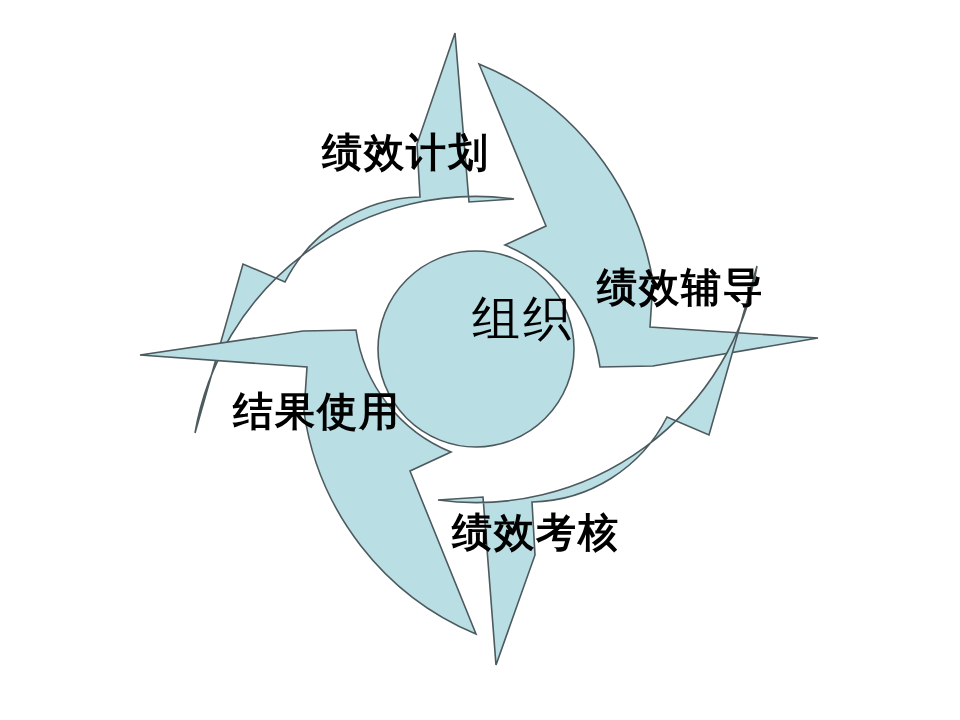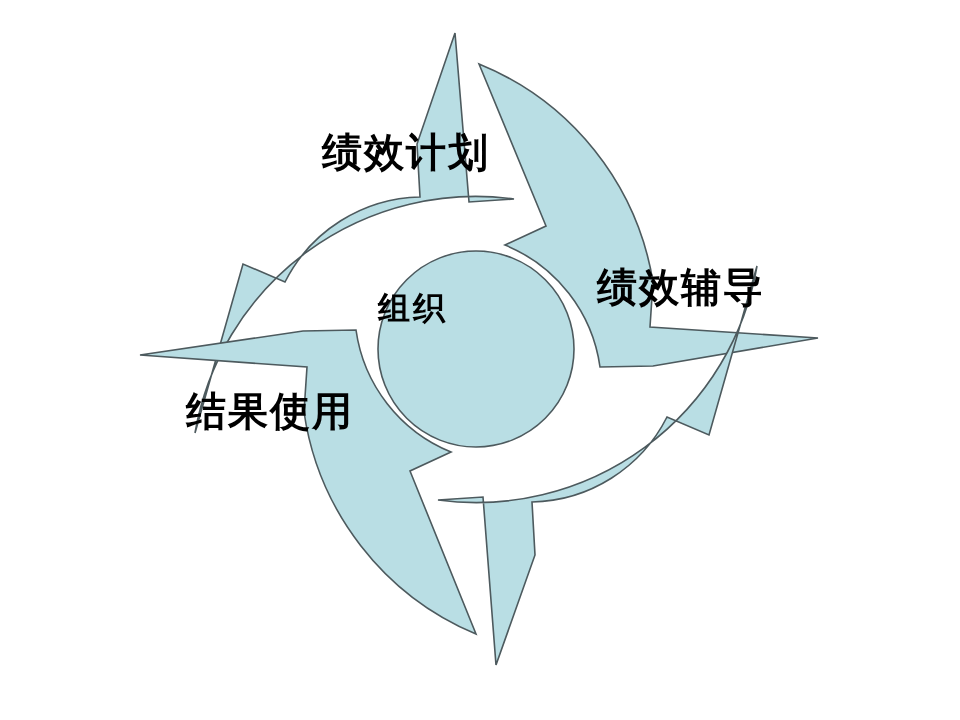--- a/index.html
+++ b/index.html
@@ -52,10 +52,10 @@
     left: 378px;
     top: 288px;
     width: 196px;
-    text-align: left;
+    text-align: right;
     font-family: "DejaVu Sans", "Liberation Sans", sans-serif;
-    font-weight: 700;
-    font-size: 32px;
+    font-weight: 400;
+    font-size: 48px;
     color: #000000;
     line-height: 1.28;
     letter-spacing: 3px;

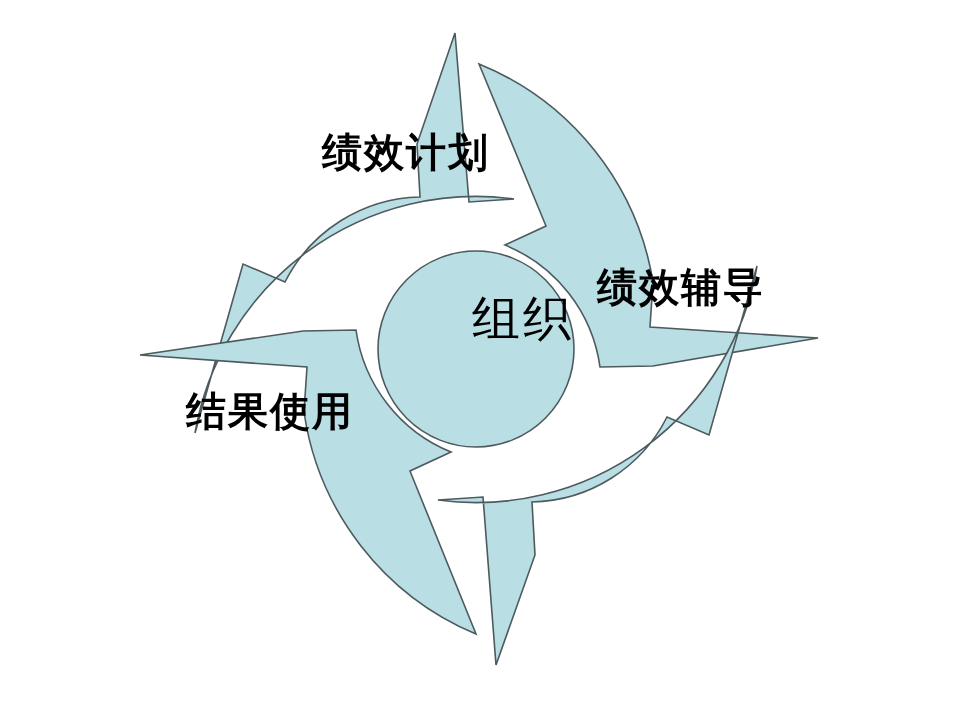--- a/index.html
+++ b/index.html
@@ -120,7 +120,7 @@
   <div class="seg-label" id="label-coach" style="color: rgb(0, 0, 0); text-align: right;">绩效辅导</div>
 
 
-  <div class="seg-label" id="label-results" style="color: rgb(0, 0, 0);">结果使用</div>
+  <div class="seg-label" id="label-results" style="color: rgb(0, 0, 0); margin-left: 47px;">结果使用</div>
 
   <div id="center-label" style="color: rgb(0, 0, 0);">
     <div>组织</div>

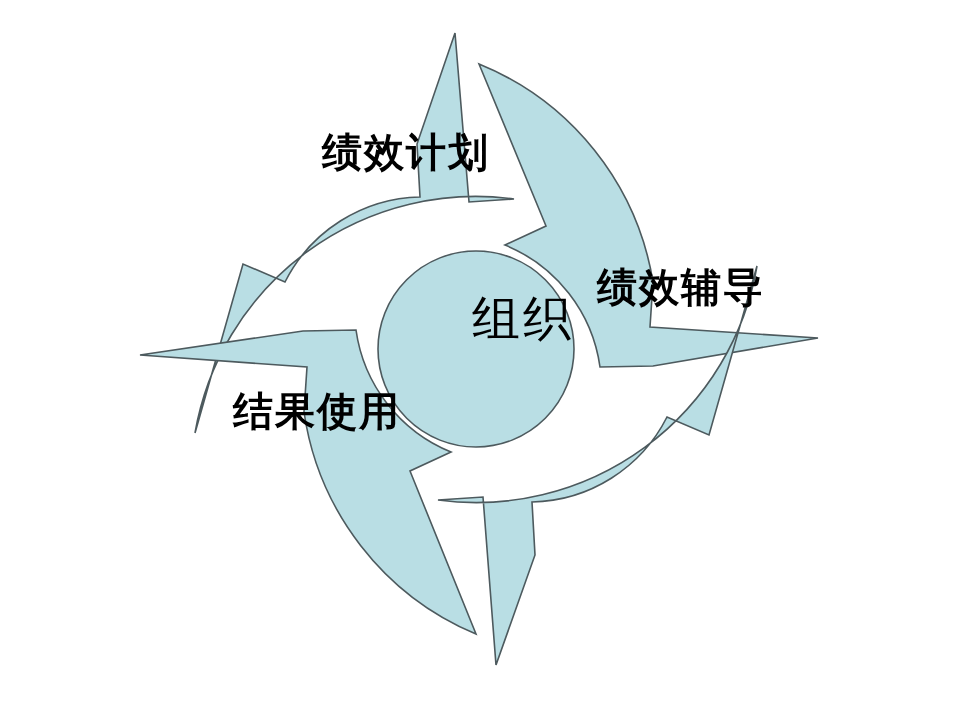--- a/index.html
+++ b/index.html
@@ -119,6 +119,7 @@
 
   <div class="seg-label" id="label-coach" style="color: rgb(0, 0, 0); text-align: right;">绩效辅导</div>
 
+  <div class="seg-label" id="label-appraisal" style="color: rgb(0, 0, 0);">绩效考核</div>
 
   <div class="seg-label" id="label-results" style="color: rgb(0, 0, 0); margin-left: 47px;">结果使用</div>
 

